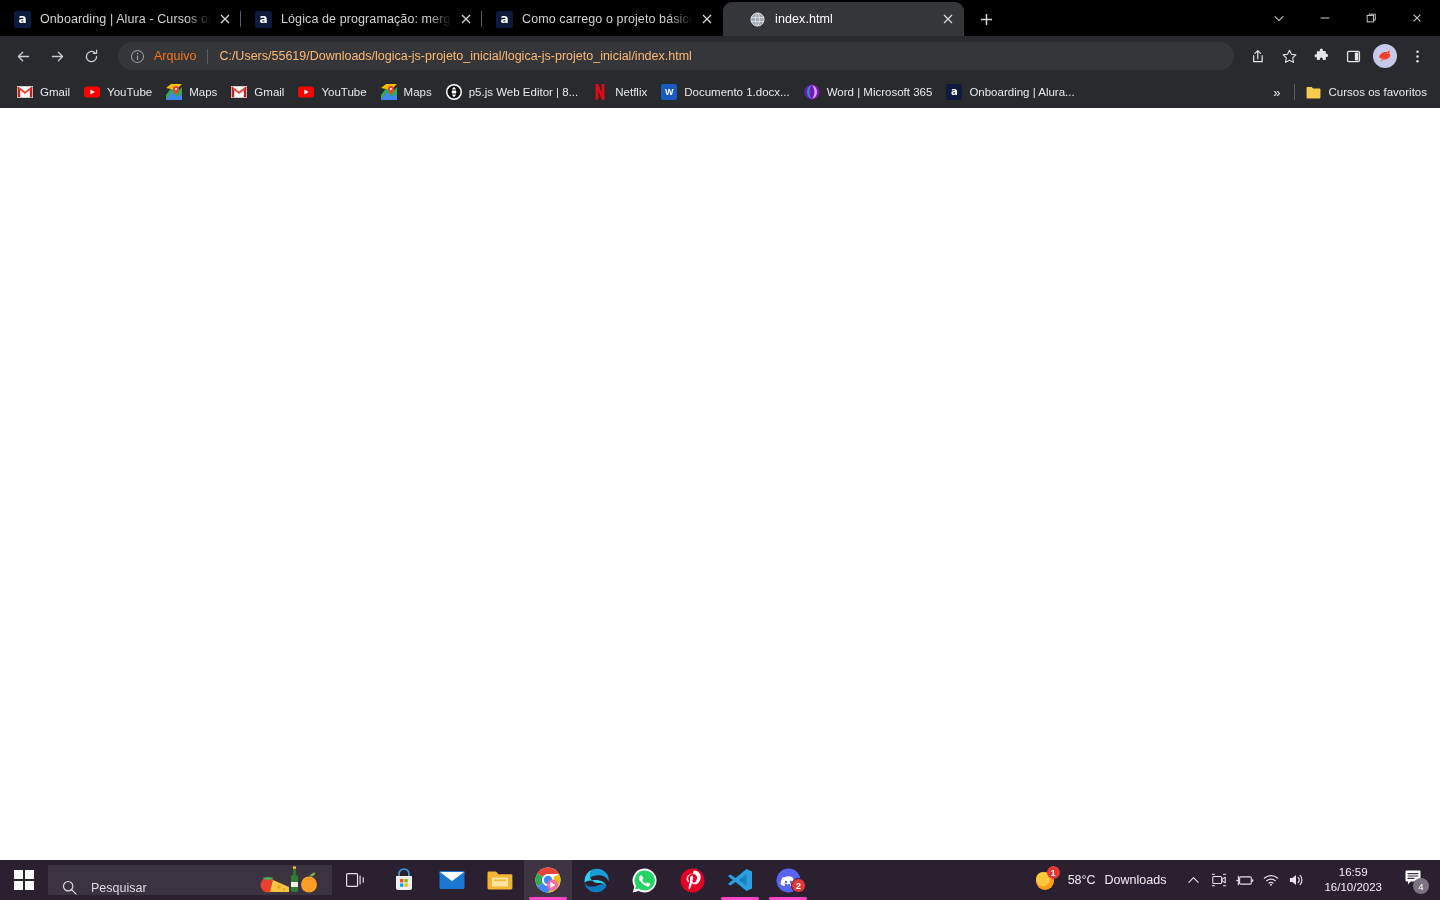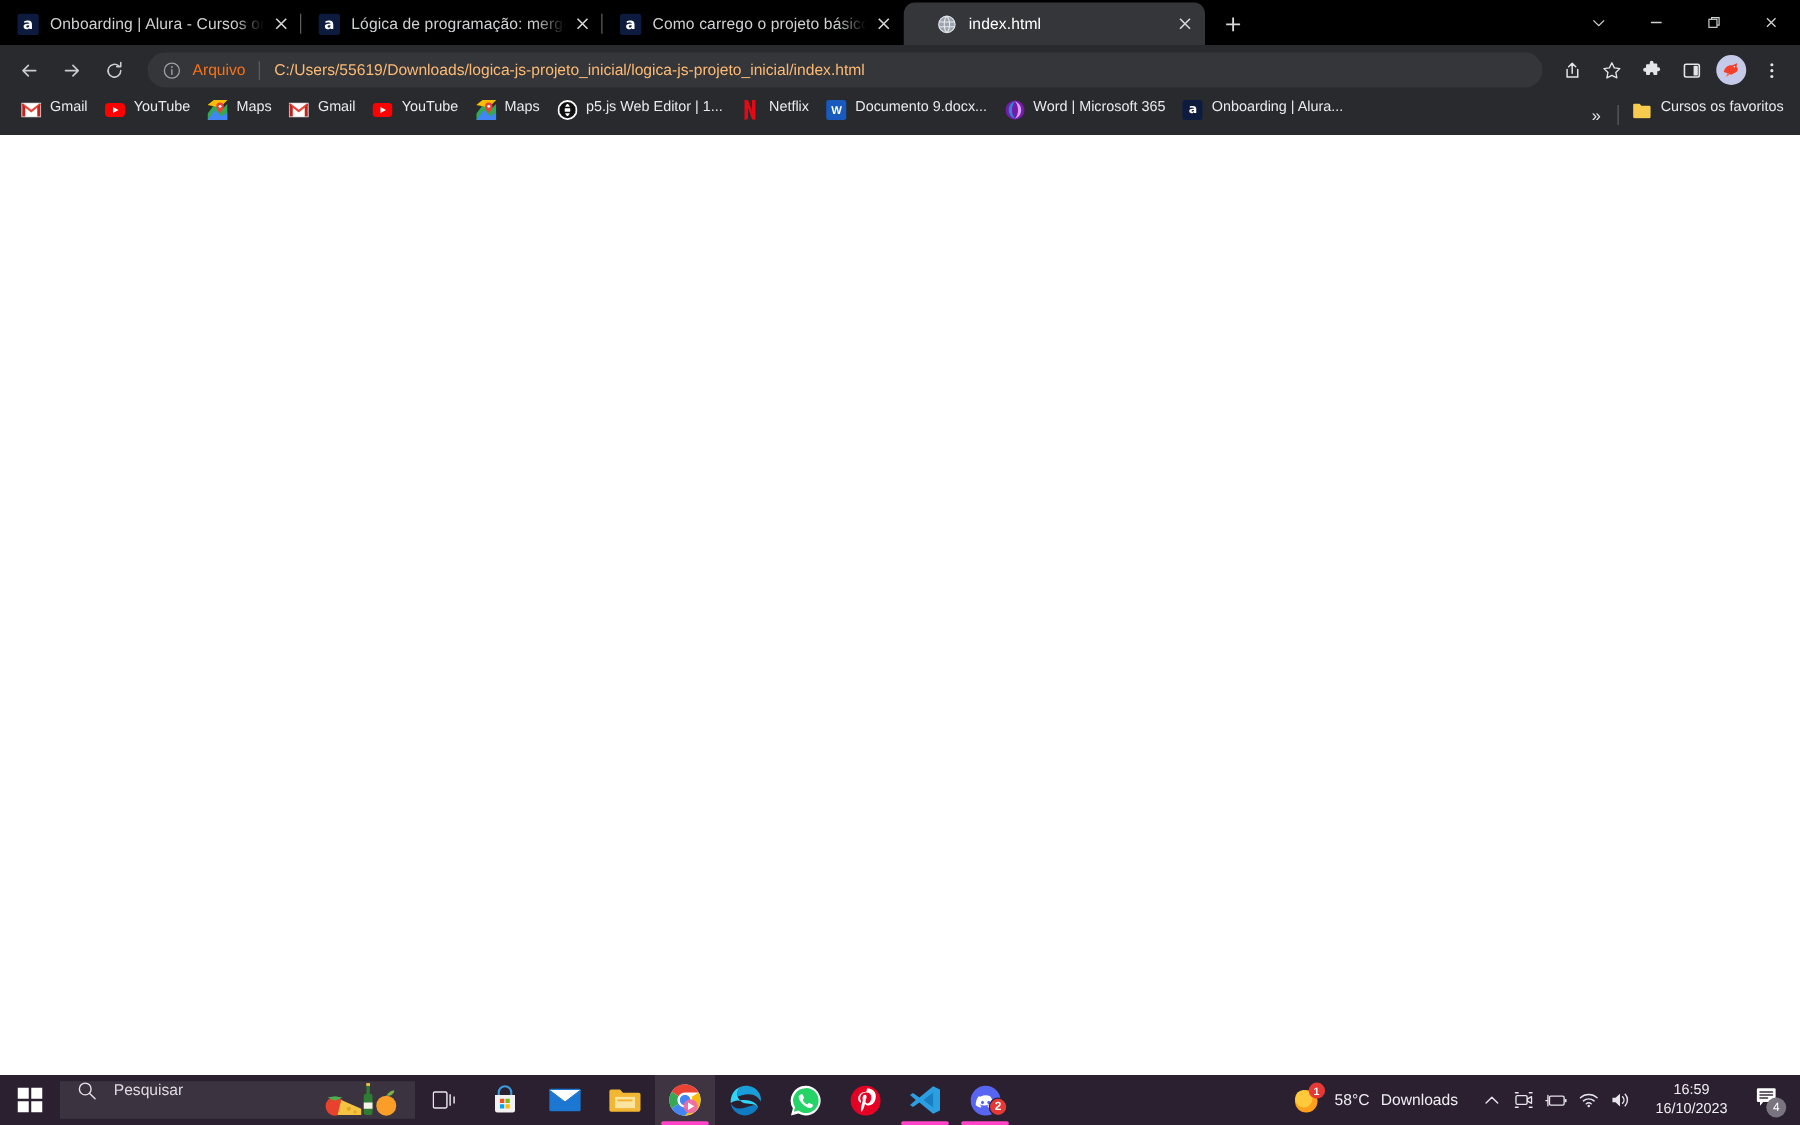--- a/index.html
+++ b/index.html
@@ -189,6 +189,7 @@
   }
   .bm {
     display: flex;
+    align-items: center;
     height: 24px;
     padding: 0 7px;
     border-radius: 4px;

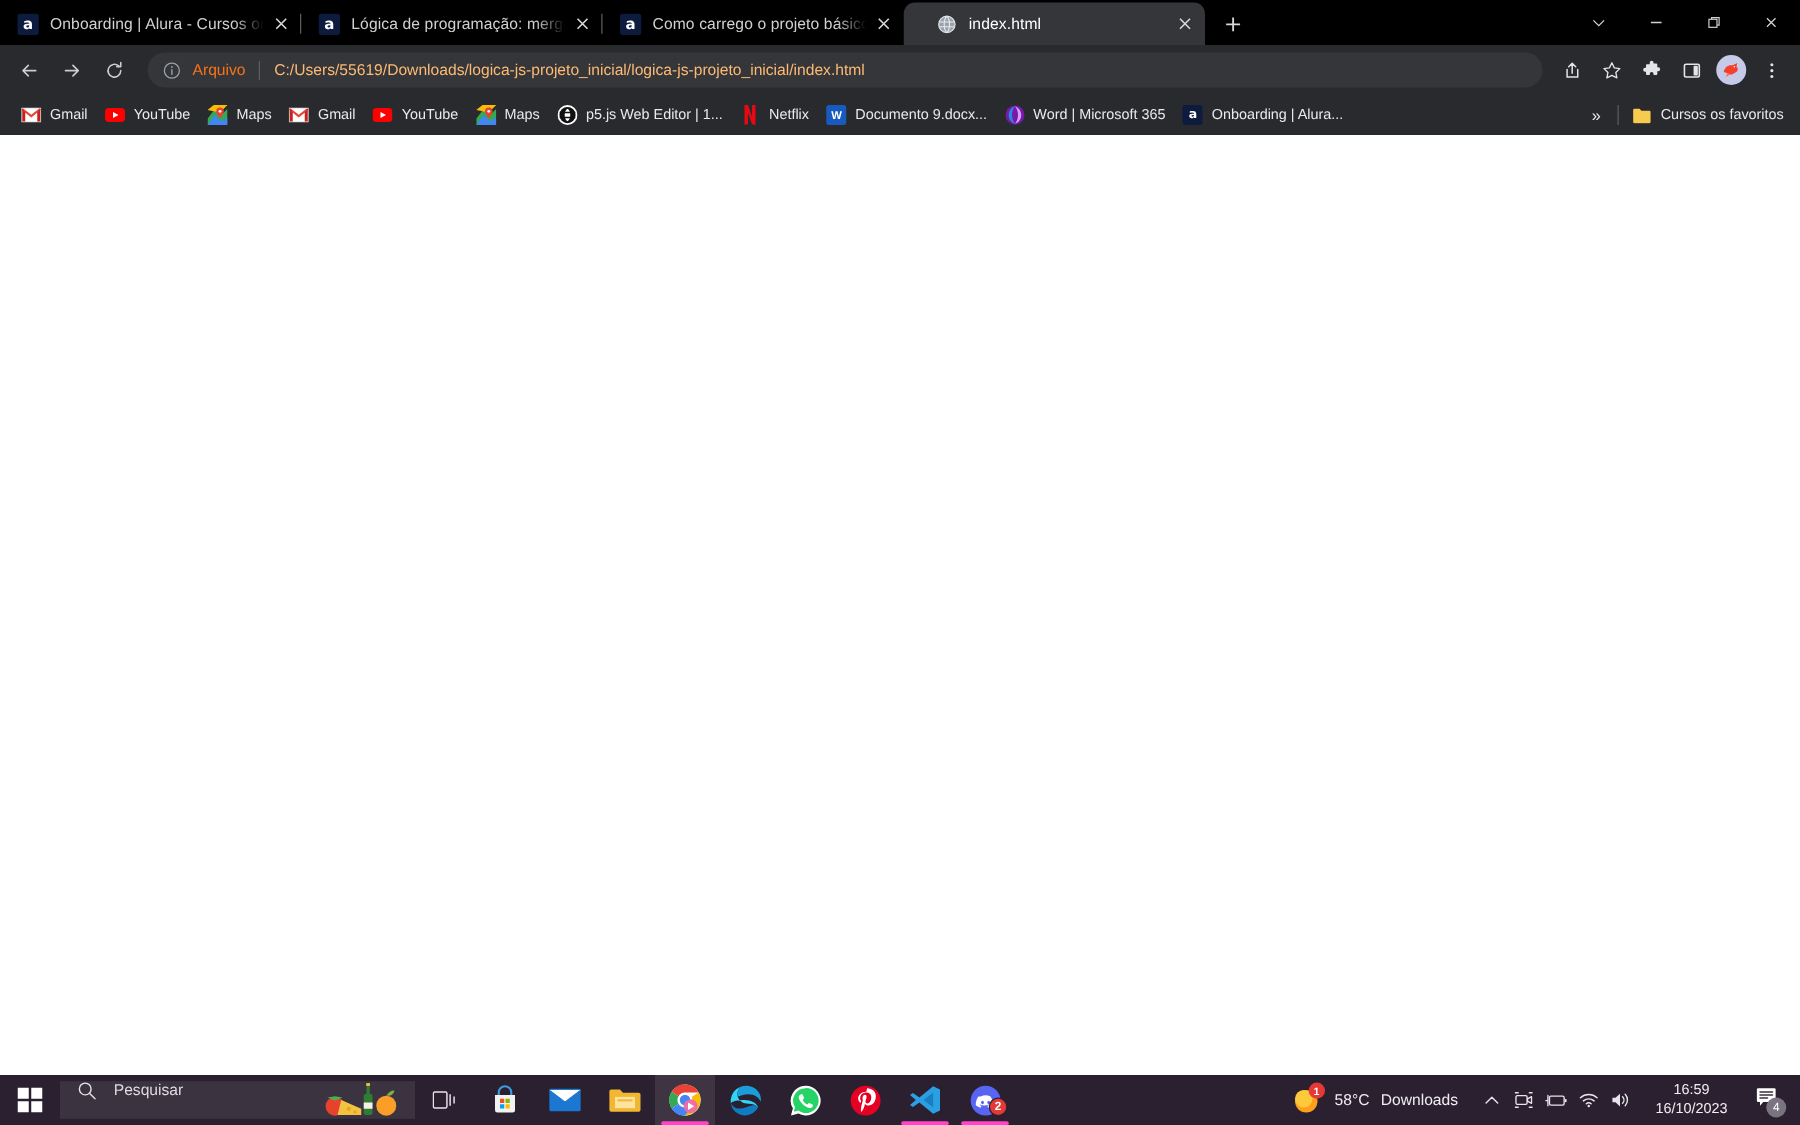--- a/index.html
+++ b/index.html
@@ -584,7 +584,7 @@
           <path d="M1.8 6 H14.2 M1.8 10 H14.2" stroke="#111111" stroke-width="1.1"></path>
         </svg>
       </span>
-      <span>p5.js Web Editor | 1...</span>
+      <span>p5.js Web Editor | 8...</span>
     </div>
 
     <div class="bm">

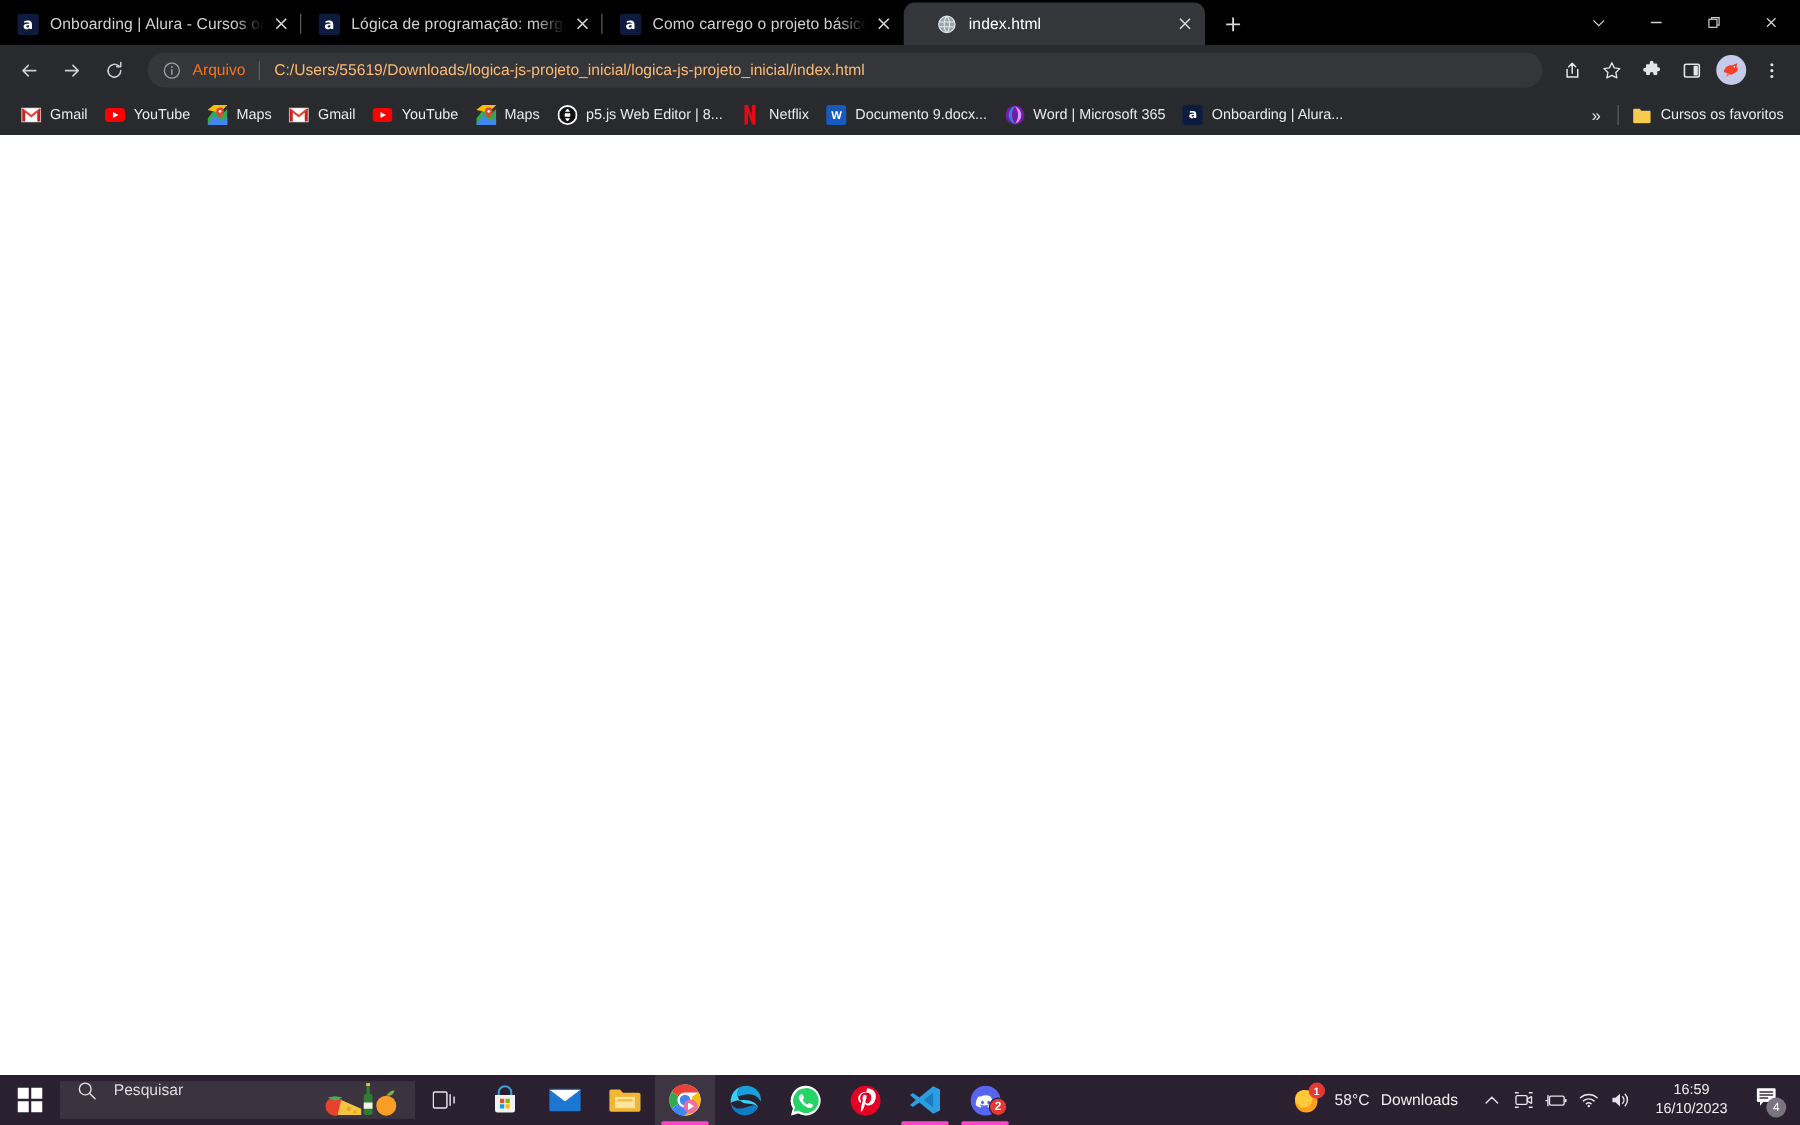--- a/index.html
+++ b/index.html
@@ -598,7 +598,7 @@
 
     <div class="bm">
       <span class="bm-ico" style="background:#185abd;color:#ffffff;font-weight:bold;font-size:9px;">W</span>
-      <span>Documento 9.docx...</span>
+      <span>Documento 1.docx...</span>
     </div>
 
     <div class="bm">

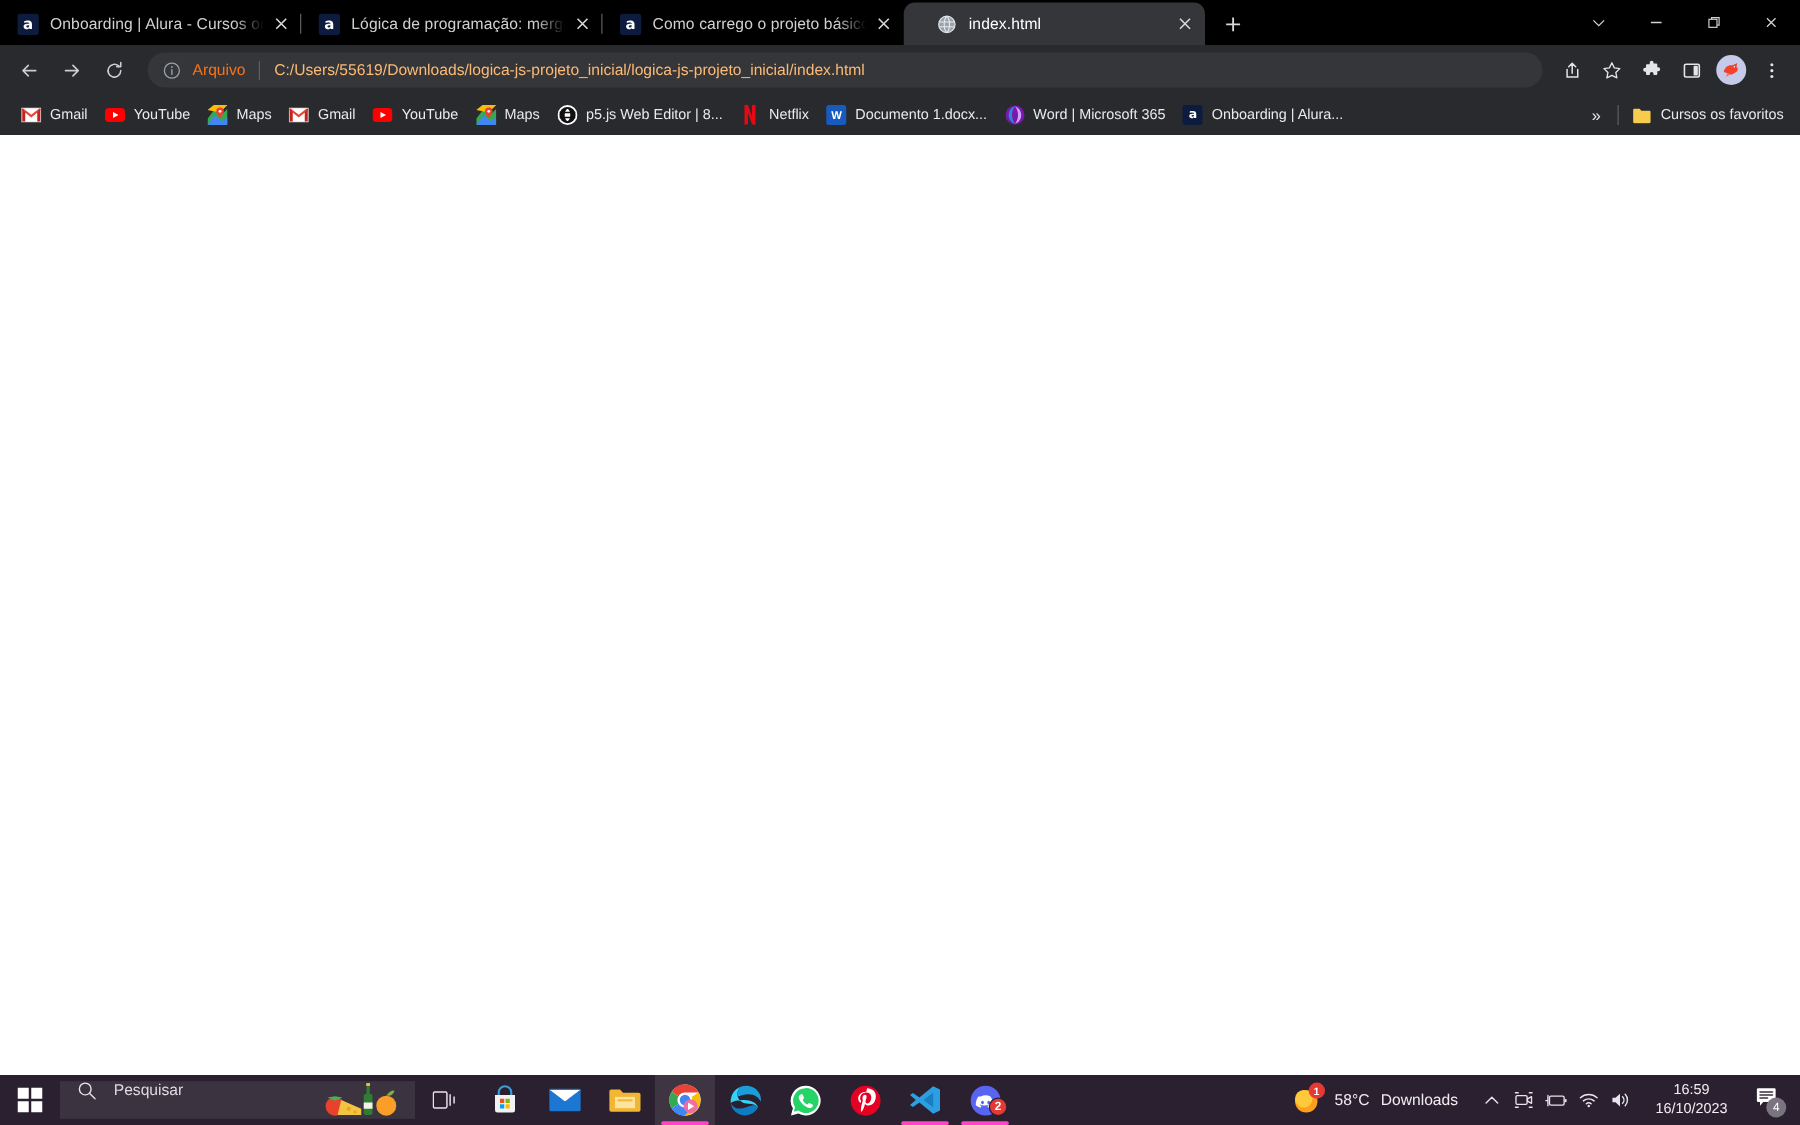--- a/index.html
+++ b/index.html
@@ -247,7 +247,7 @@
     height: 30px;
     background: #3b3440;
     display: flex;
-    align-items: flex-start;
+    align-items: flex-end;
     padding-left: 14px;
     position: relative;
     flex: 0 0 284px;

